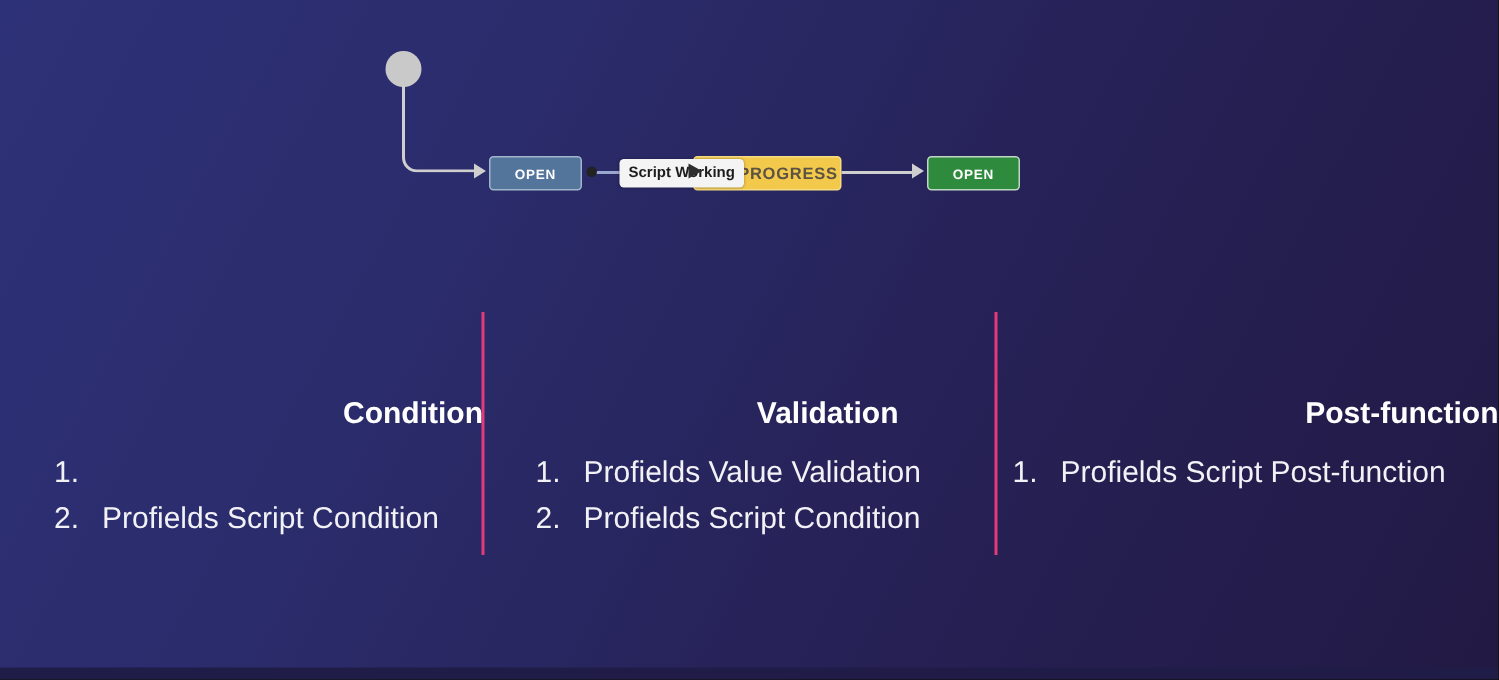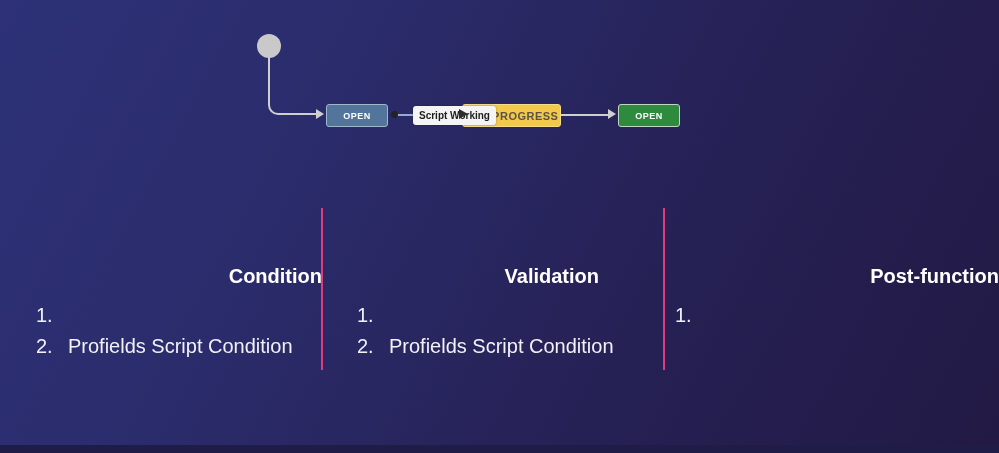--- a/index.html
+++ b/index.html
@@ -143,6 +143,7 @@
     <div class="list">
       <div class="row">
         <span class="num">1.</span>
+        <span>Profields Value Validation</span>
       </div>
       <div class="row">
         <span class="num">2.</span>

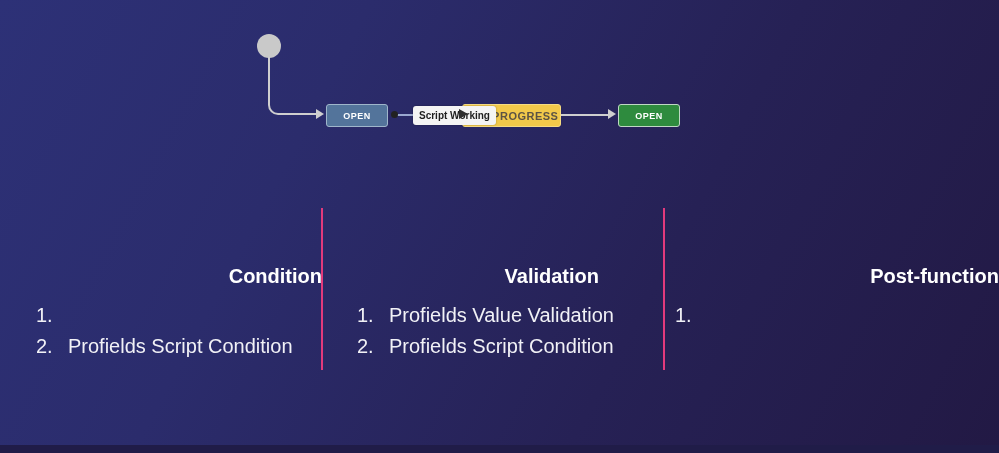--- a/index.html
+++ b/index.html
@@ -157,6 +157,7 @@
     <div class="list">
       <div class="row">
         <span class="num">1.</span>
+        <span>Profields Script Post-function</span>
       </div>
     </div>
   </div>

